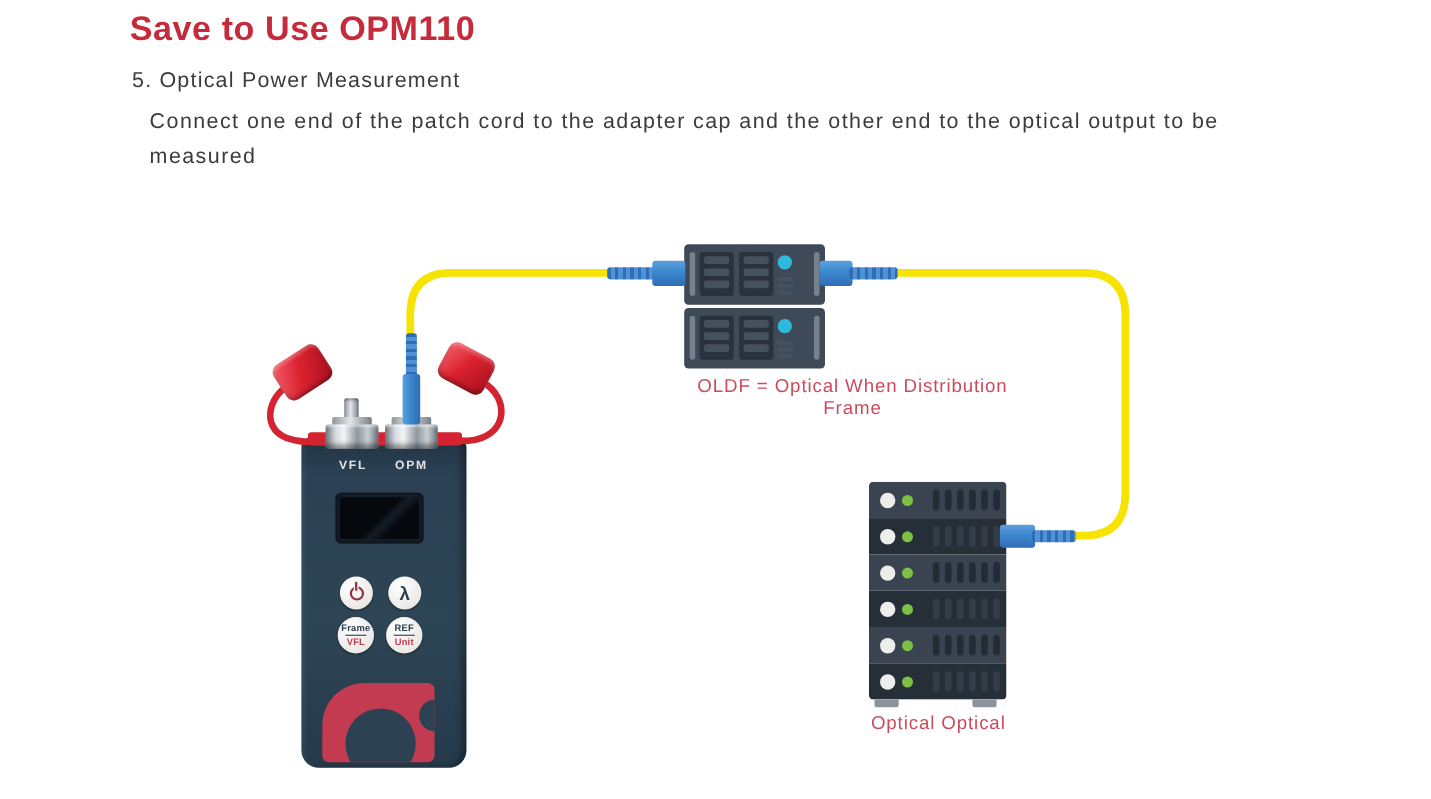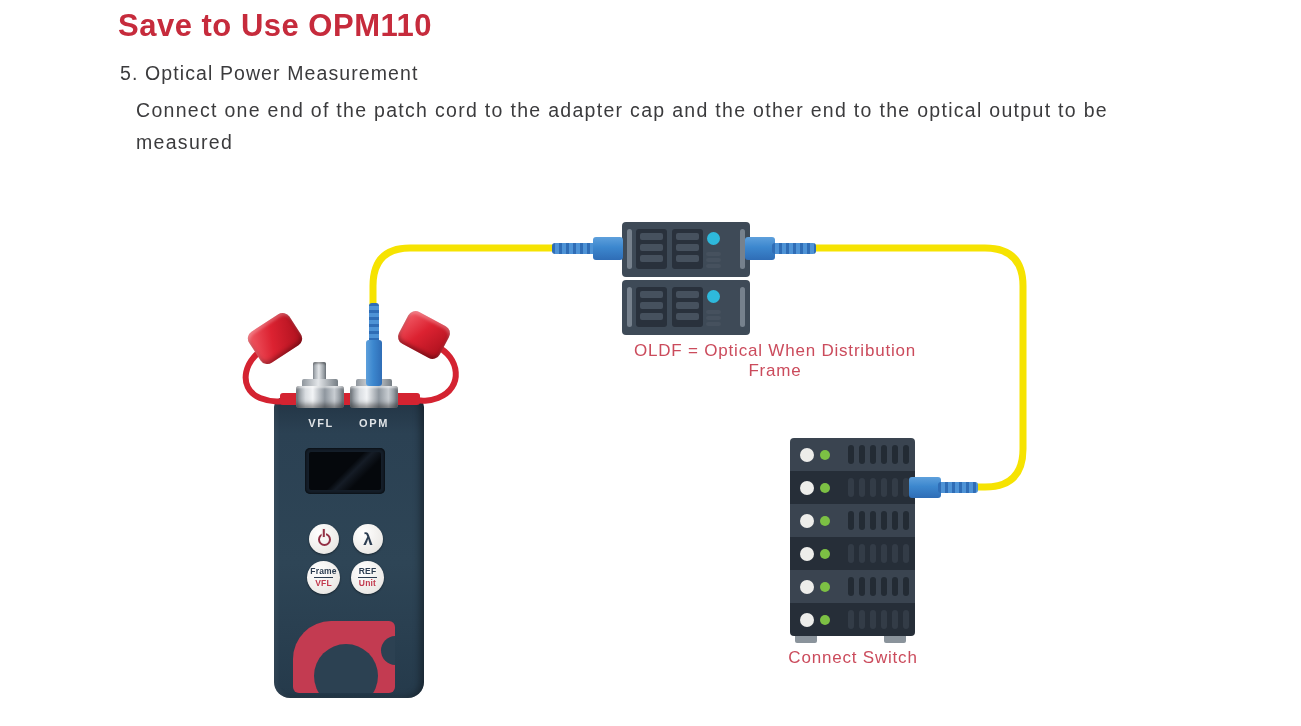--- a/index.html
+++ b/index.html
@@ -219,7 +219,7 @@
   </div>
 <div class="abs sw-foot" style="left:795px; top:636px;"></div>
 <div class="abs sw-foot" style="left:884px; top:636px;"></div>
-<div class="abs diagram-label switch-label">Connect Switch</div>
+<div class="abs diagram-label switch-label">Optical Optical</div>
 
 <div class="abs sc-boot" style="left:552px; top:243px; width:46px; height:11px;"></div>
 <div class="abs sc-body" style="left:593px; top:237px; width:30px; height:23px;"></div>

